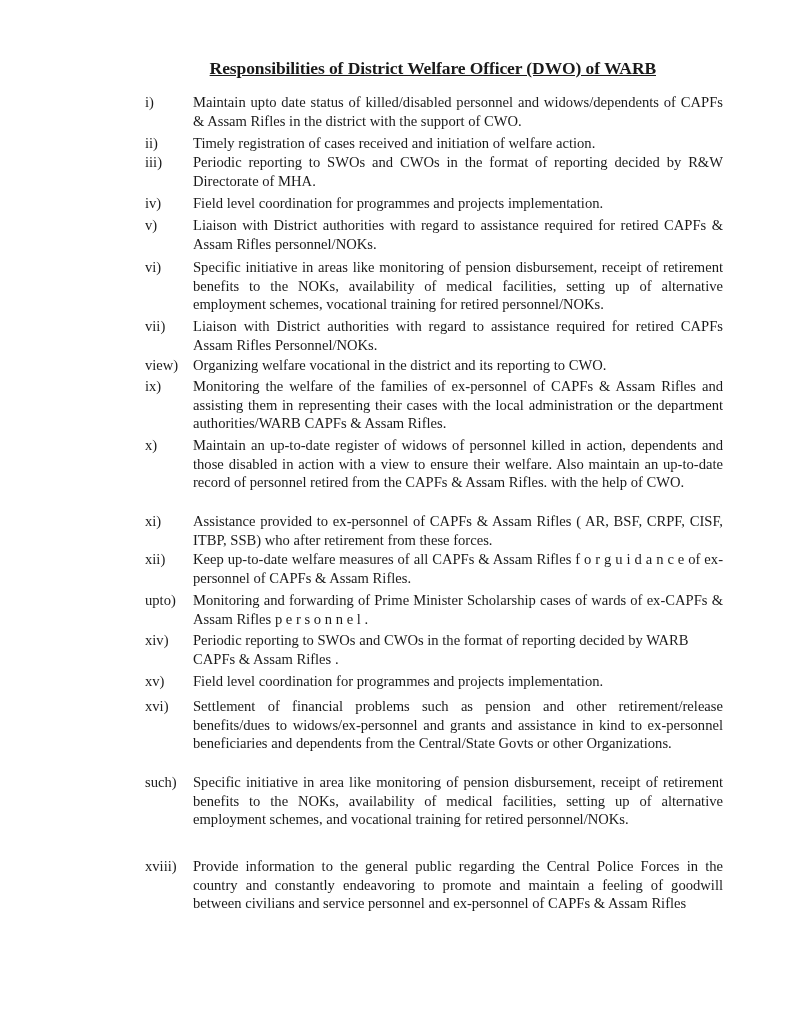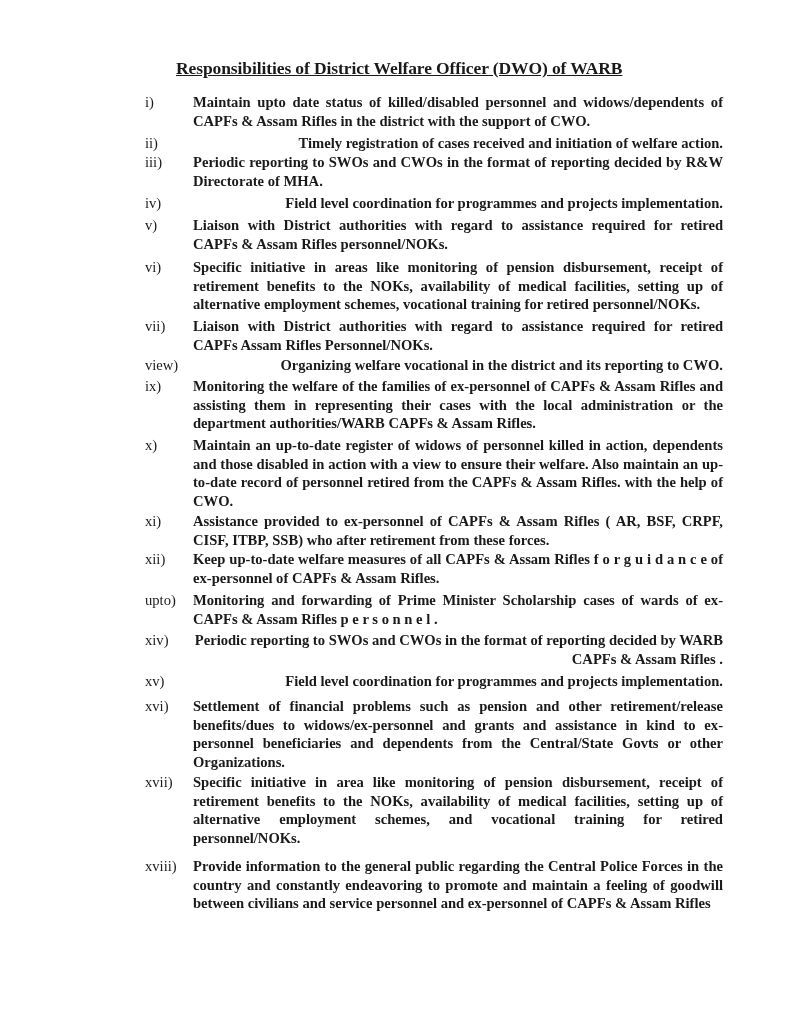--- a/index.html
+++ b/index.html
@@ -12,7 +12,7 @@
   .title {
     position: absolute; left: 176px; top: 58px; width: 480px;
     font-weight: bold; font-size: 17.5px; text-decoration: underline;
-    white-space: nowrap; letter-spacing: -0.1px;
+    white-space: nowrap; letter-spacing: -0.1px; text-align: right;
   }
   .item { position: absolute; left: 0; width: 792px; font-size: 14.6px; line-height: 18.6px; }
   .num { position: absolute; left: 145px; top: 0; white-space: nowrap; }

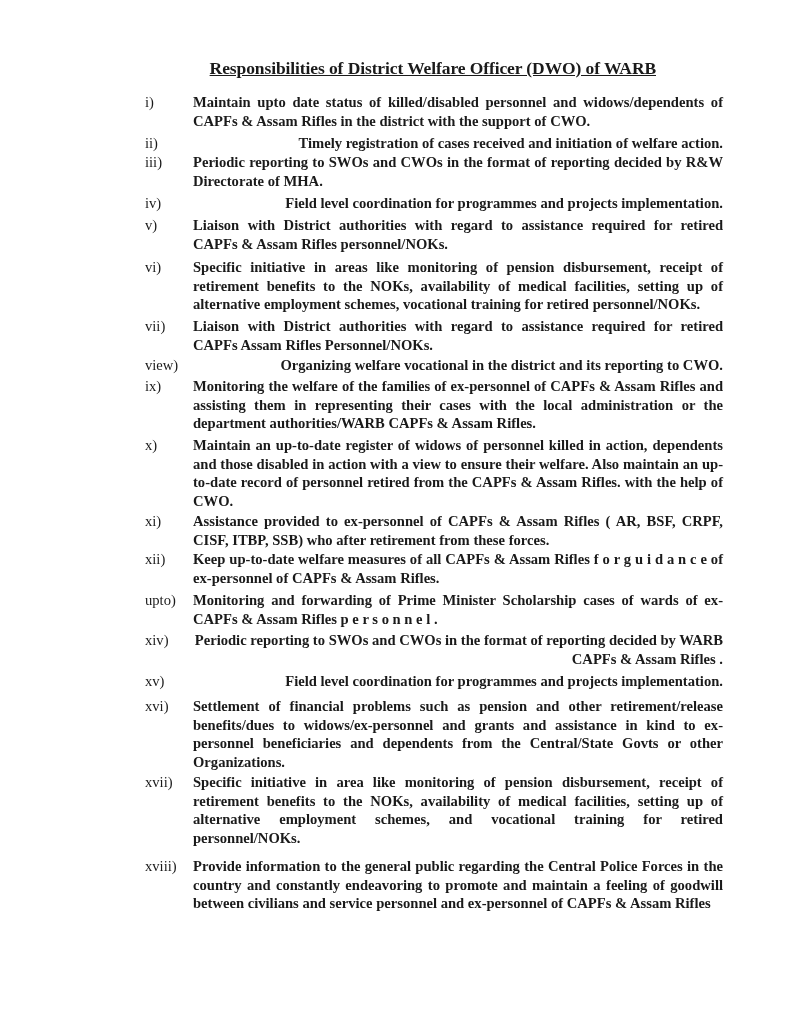--- a/index.html
+++ b/index.html
@@ -19,7 +19,6 @@
   .text {
     position: absolute; left: 193px; width: 530px;
     text-align: justify;
-    font-weight: bold;
   }
   .text.nj { text-align: right; }
 </style>

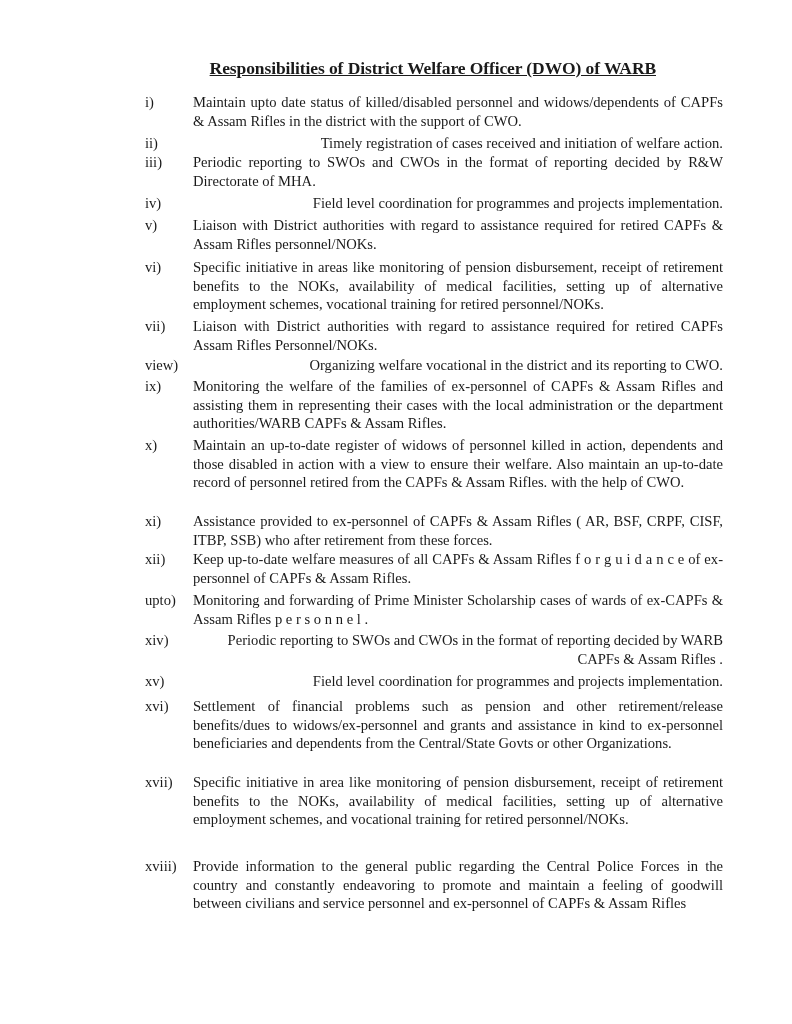--- a/index.html
+++ b/index.html
@@ -20,7 +20,7 @@
     position: absolute; left: 193px; width: 530px;
     text-align: justify;
   }
-  .text.nj { text-align: right; }
+  .text.nj { text-align: left; }
 </style>
 </head>
 <body>

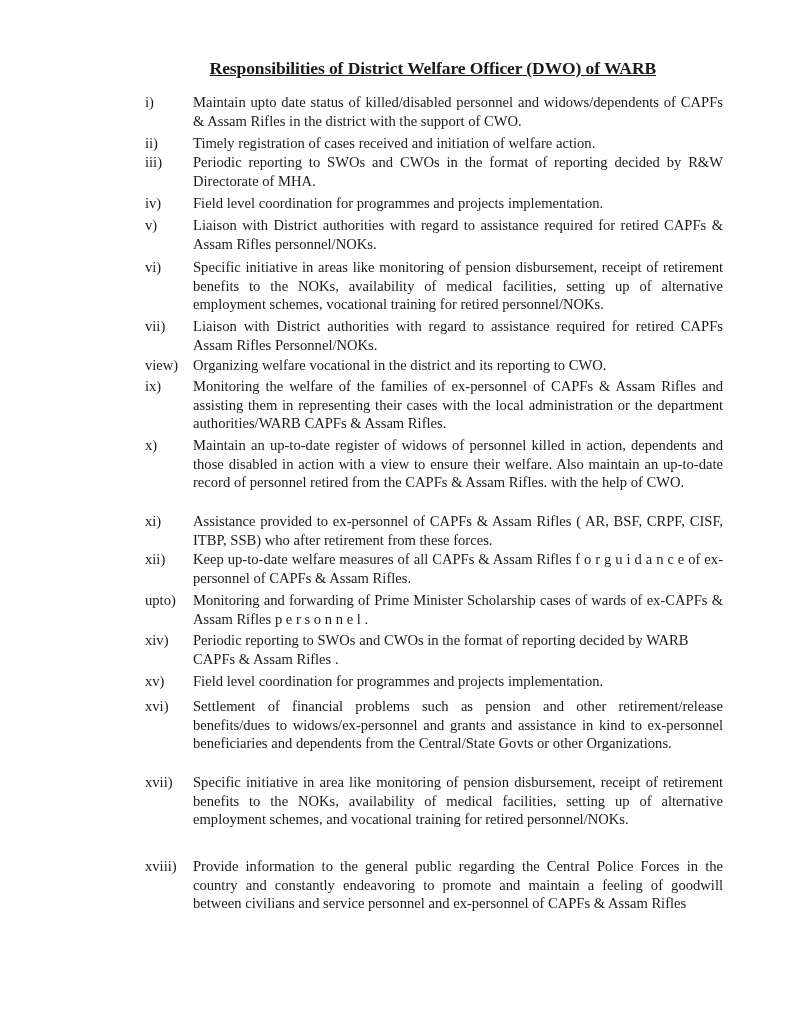--- a/index.html
+++ b/index.html
@@ -93,7 +93,7 @@
     <span class="text">Settlement of financial problems such as pension and other retirement/release benefits/dues to widows/ex-personnel and grants and assistance in kind to ex-personnel beneficiaries and dependents from the Central/State Govts or other Organizations.</span>
   </div>
   <div class="item" style="top:773px">
-    <span class="num">xvii)</span>
+    <span class="num">such)</span>
     <span class="text">Specific initiative in area like monitoring of pension disbursement, receipt of retirement benefits to the NOKs, availability of medical facilities, setting up of alternative employment schemes, and vocational training for retired personnel/NOKs.</span>
   </div>
   <div class="item" style="top:857px">

